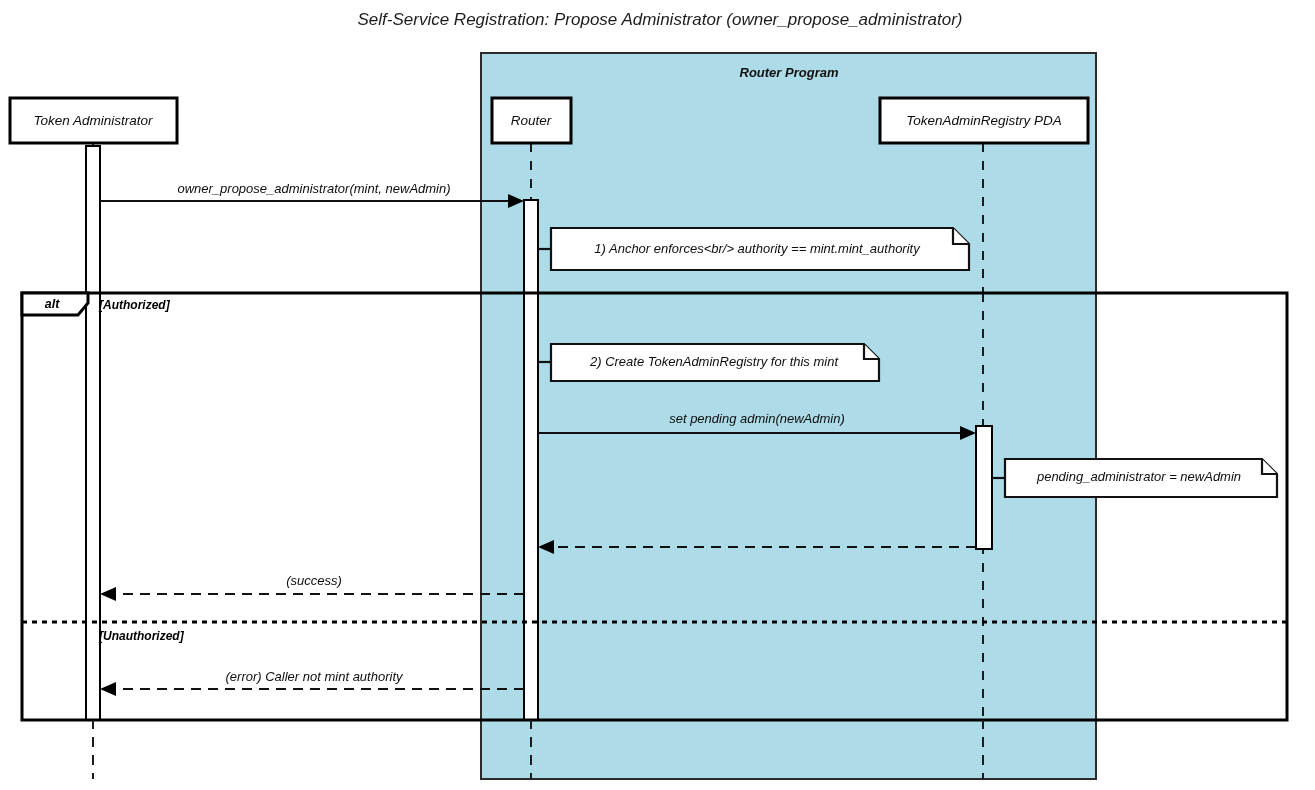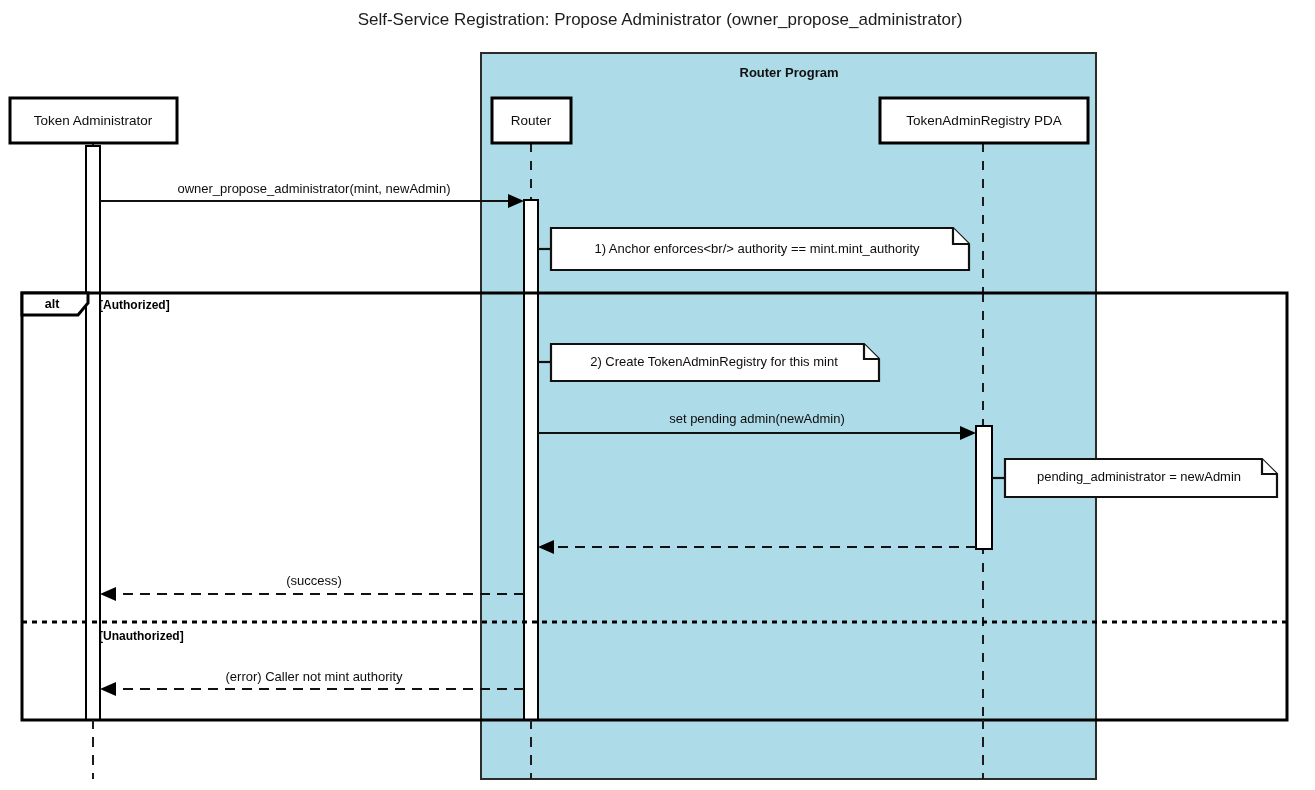--- a/index.html
+++ b/index.html
@@ -17,6 +17,7 @@
     position: relative;
     width: 1188px;
     height: 790px;
+    font-style: italic;
   }
   svg#seq {
     display: block;

